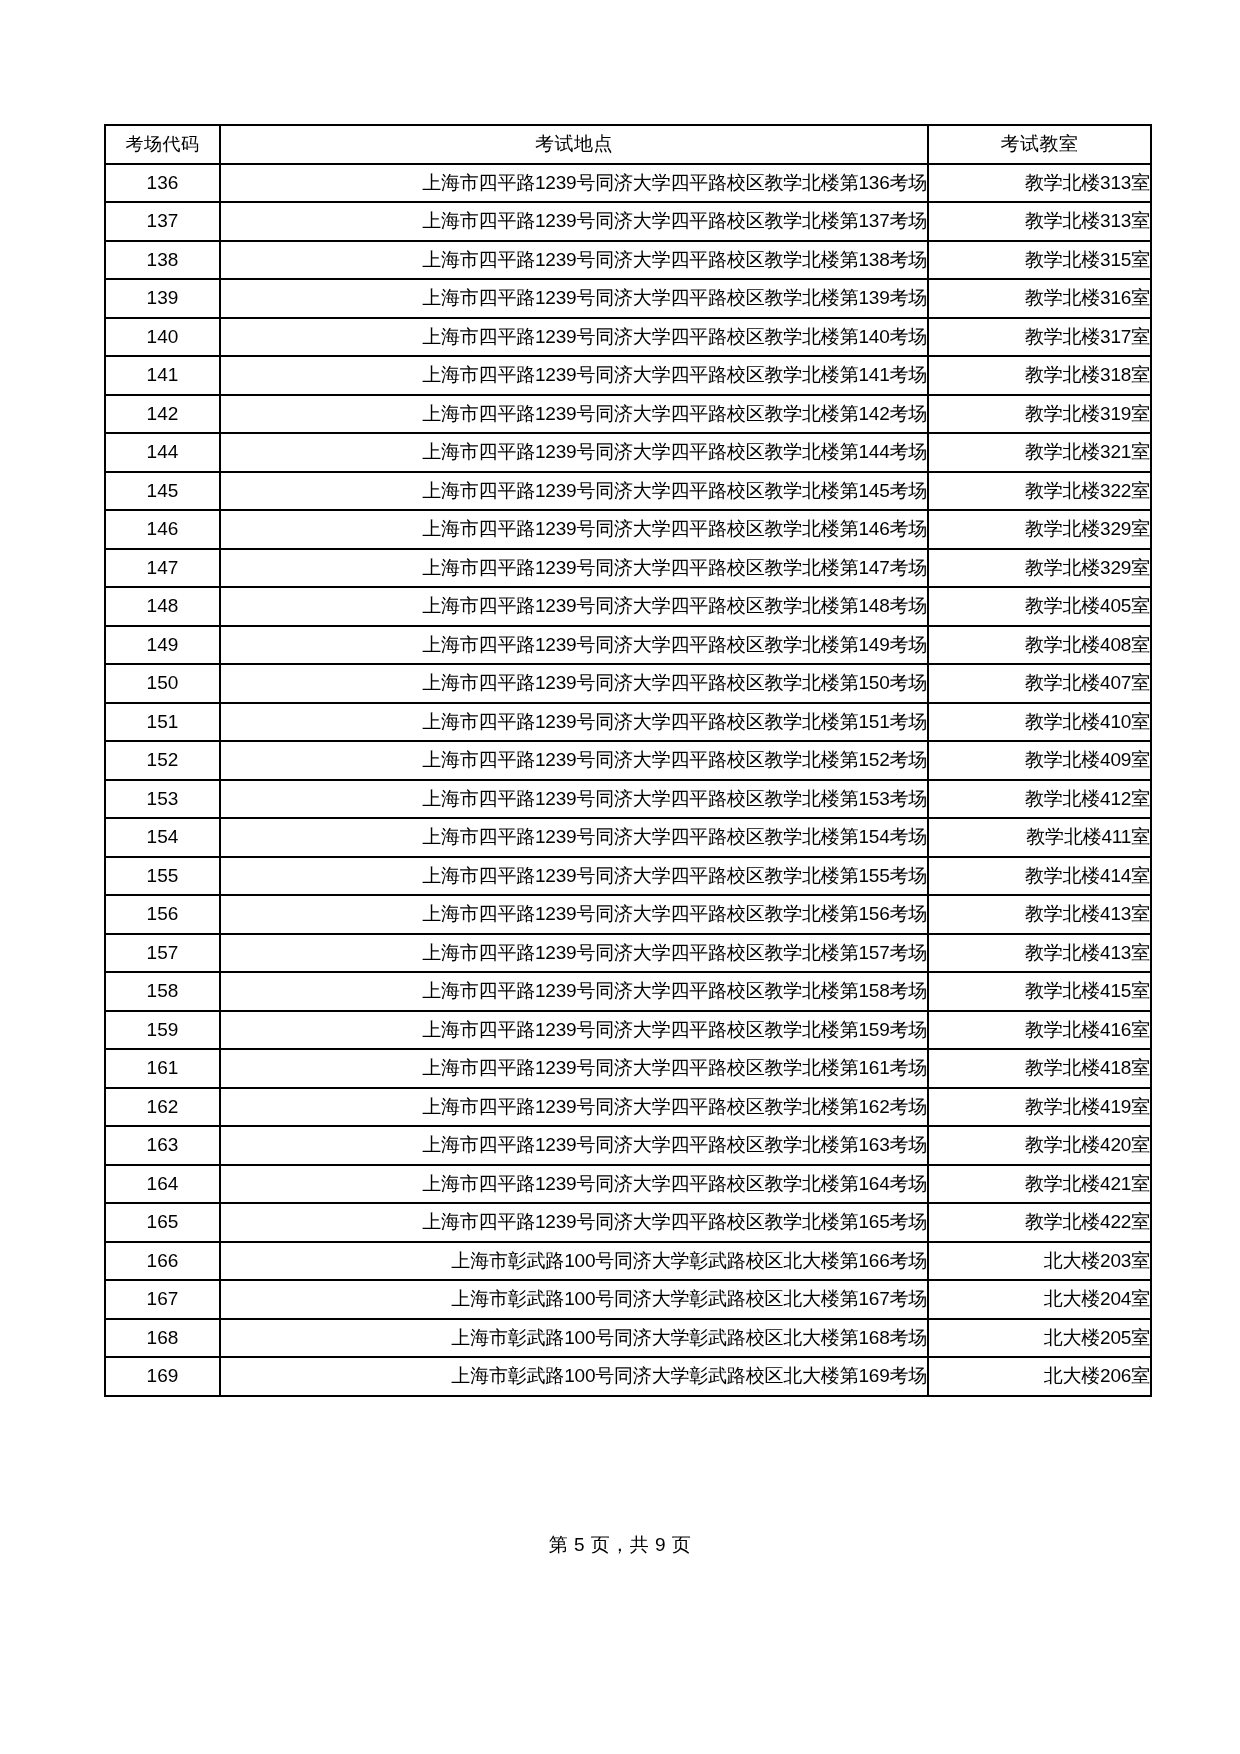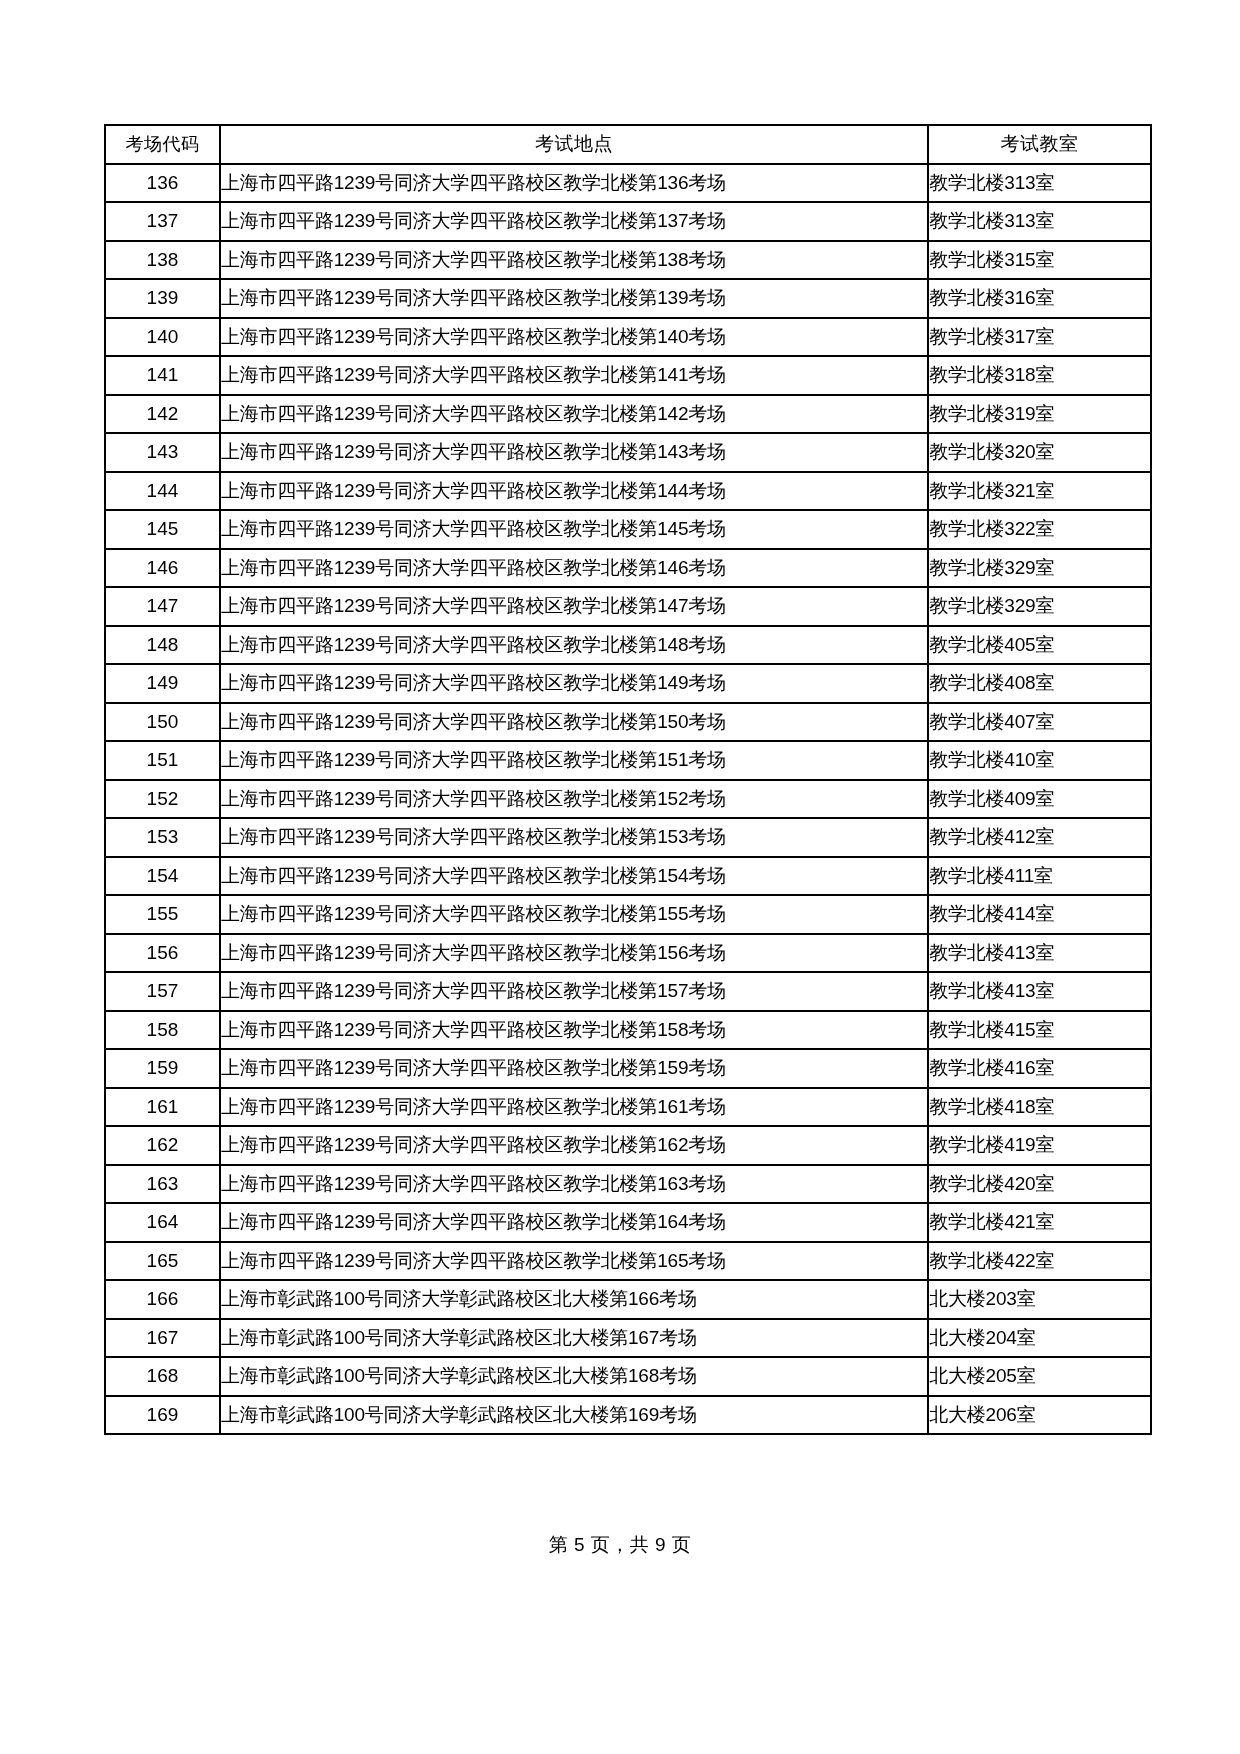--- a/index.html
+++ b/index.html
@@ -53,7 +53,7 @@
     font-size: 19px;
   }
   td.place {
-    text-align: left;
+    text-align: right;
     font-size: 19px;
     padding-left: 7px;
     white-space: nowrap;

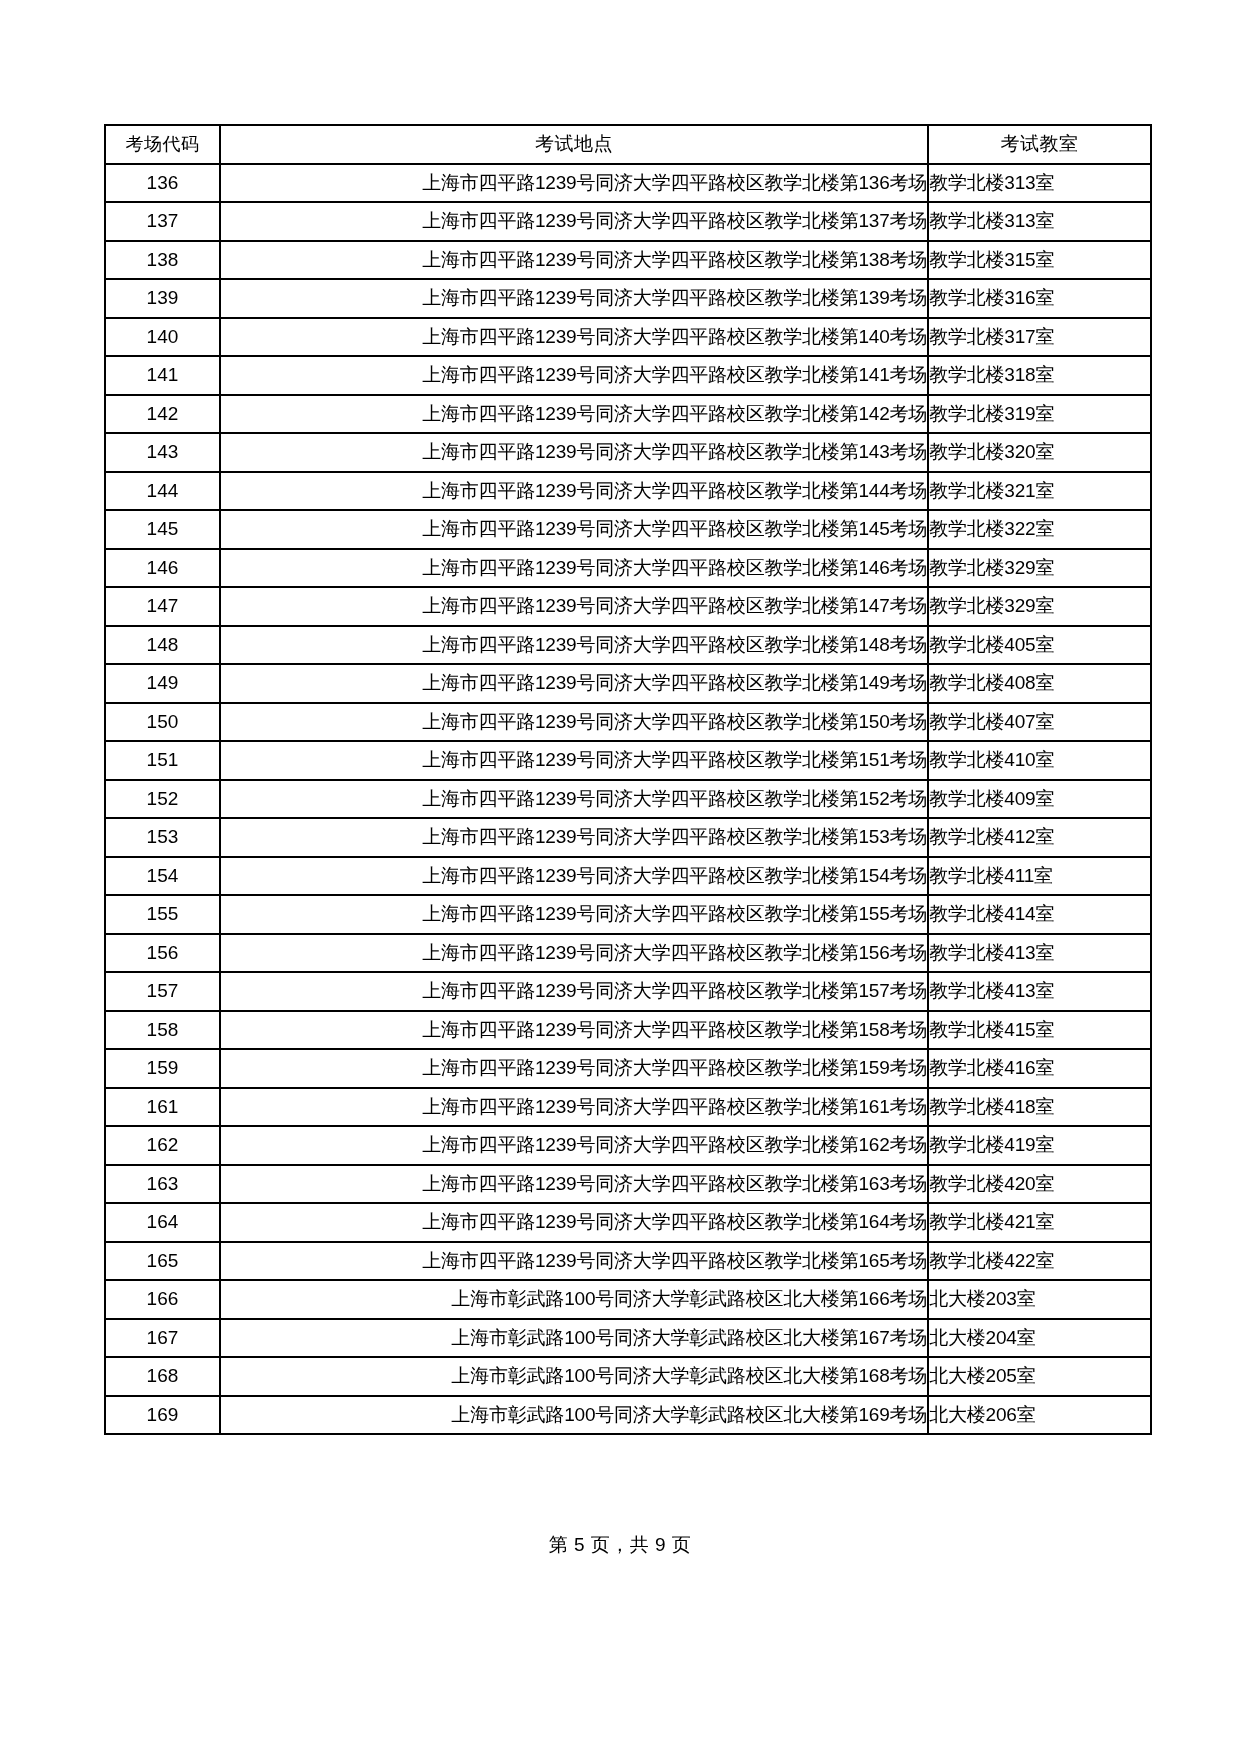--- a/index.html
+++ b/index.html
@@ -60,7 +60,7 @@
     letter-spacing: -0.2px;
   }
   td.room {
-    text-align: left;
+    text-align: right;
     font-size: 19px;
     letter-spacing: -0.2px;
   }

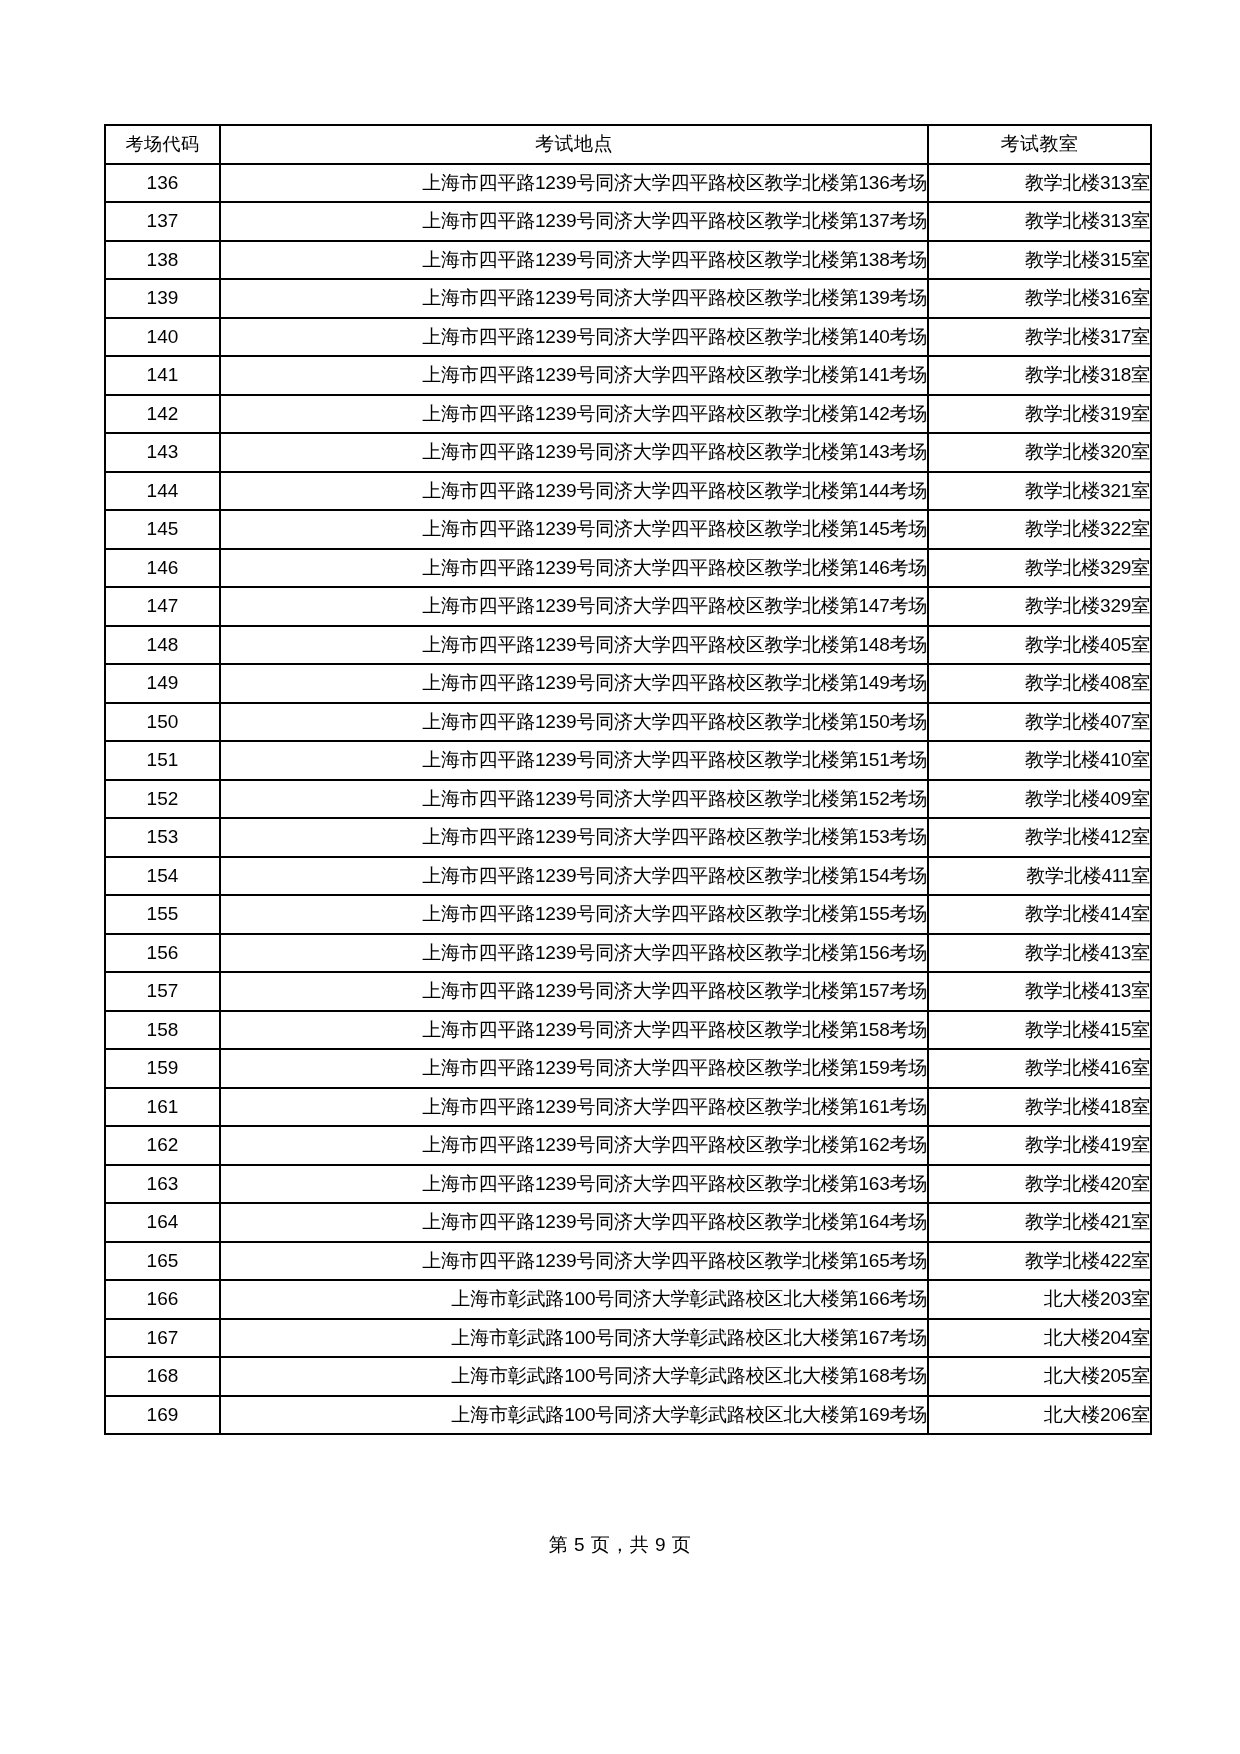--- a/index.html
+++ b/index.html
@@ -130,11 +130,6 @@
           <td class="room">教学北楼319室</td>
         </tr>
         <tr>
-          <td class="code">143</td>
-          <td class="place">上海市四平路1239号同济大学四平路校区教学北楼第143考场</td>
-          <td class="room">教学北楼320室</td>
-        </tr>
-        <tr>
           <td class="code">144</td>
           <td class="place">上海市四平路1239号同济大学四平路校区教学北楼第144考场</td>
           <td class="room">教学北楼321室</td>

